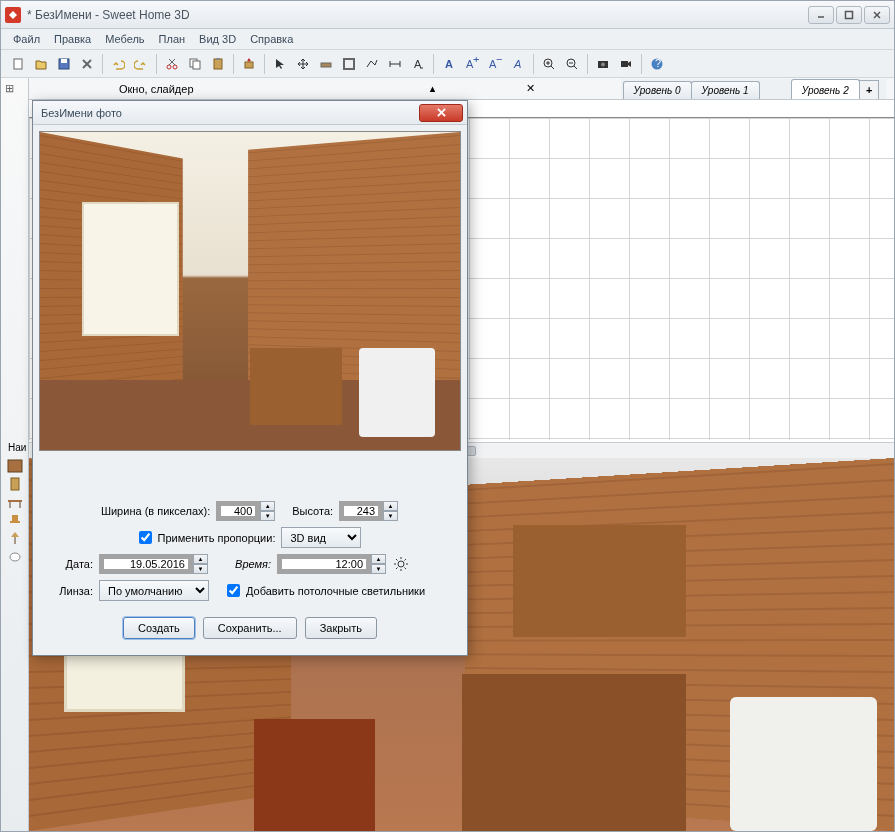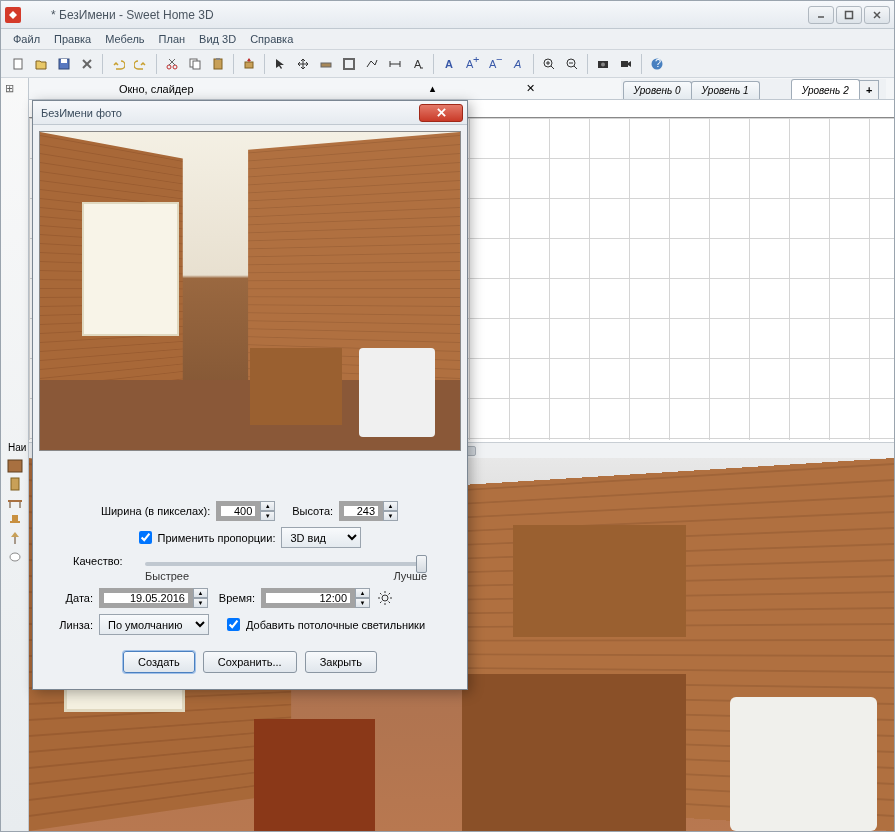--- a/index.html
+++ b/index.html
@@ -9,7 +9,7 @@
 .titlebar { height: 28px; background: linear-gradient(to bottom, #f6f8fb, #e5eaef); display: flex; align-items: center; padding: 0 4px; border-bottom: 1px solid #c0c8d0; }
 .app-icon { width: 16px; height: 16px; background: #d43a2a; margin-right: 6px; border-radius: 2px; display: flex; align-items: center; justify-content: center; }
 .app-icon svg { width: 10px; height: 10px; }
-.title-text { flex: 1; color: #4a5560; font-size: 12px; margin-left: 24px; }
+.title-text { flex: 1; color: #4a5560; font-size: 12px; }
 .win-btns { display: flex; gap: 2px; }
 .win-btn { width: 26px; height: 18px; border: 1px solid #b0b8c0; background: linear-gradient(to bottom, #f4f6f8, #dde3e9); border-radius: 3px; display: flex; align-items: center; justify-content: center; color: #555; cursor: pointer; }
 .win-btn svg { width: 10px; height: 10px; stroke: #555; fill: none; stroke-width: 1.5; }

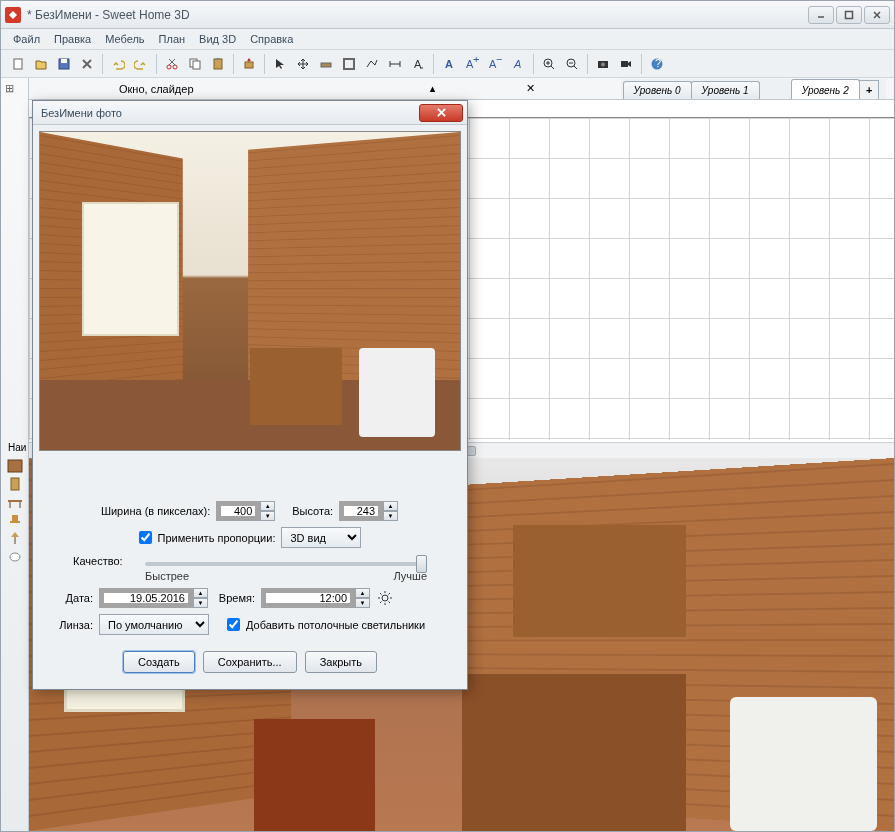--- a/index.html
+++ b/index.html
@@ -436,18 +436,6 @@
       </select>
     </div>
 
-    <div class="slider-wrap">
-      <div style="display:flex;align-items:center;gap:12px;">
-        <label style="width:60px;">Качество:</label>
-        <div class="slider-track" style="flex:1;">
-          <div class="slider-thumb"></div>
-        </div>
-      </div>
-      <div class="slider-labels" style="padding-left:72px;">
-        <span>Быстрее</span>
-        <span>Лучше</span>
-      </div>
-    </div>
 
     <div class="form-row" style="padding:0 14px;">
       <label style="width:40px;">Дата:</label>

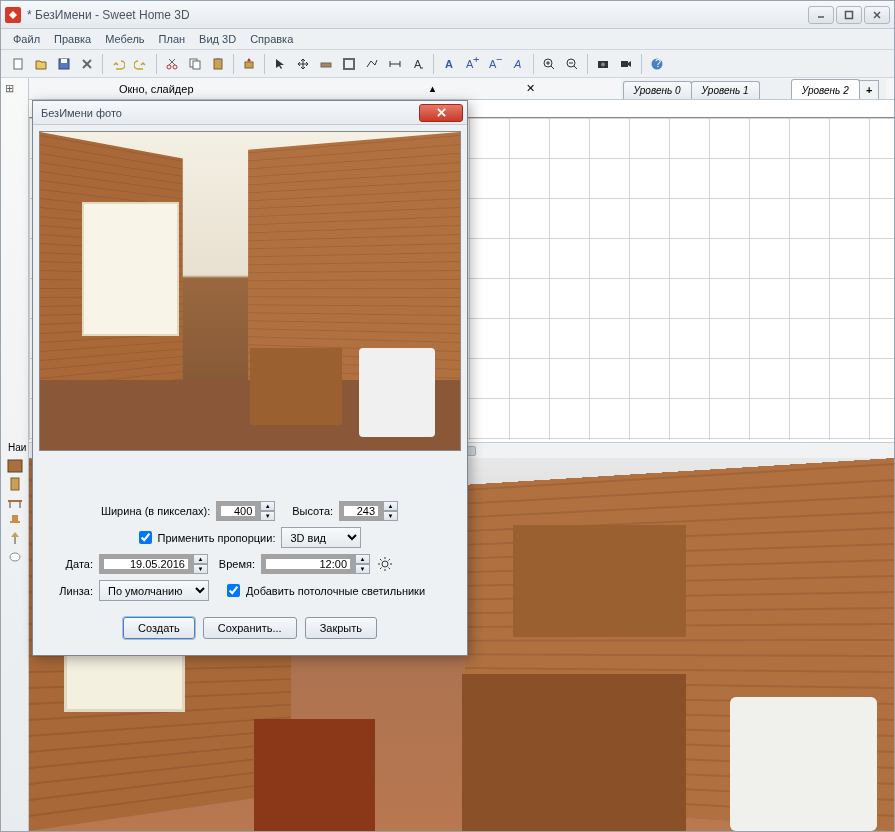--- a/index.html
+++ b/index.html
@@ -446,7 +446,7 @@
             <div class="spinner-btn">▼</div>
           </div>
       </div>
-      <label style="width:40px;margin-left:0;">Время:</label>
+      <label style="width:40px;margin-left:16px;font-style:italic;">Время:</label>
       <div class="spinner" style="width:110px;">
         <input type="text" style="width: 94px;" value="12:00">
         <div class="spinner-btns">

